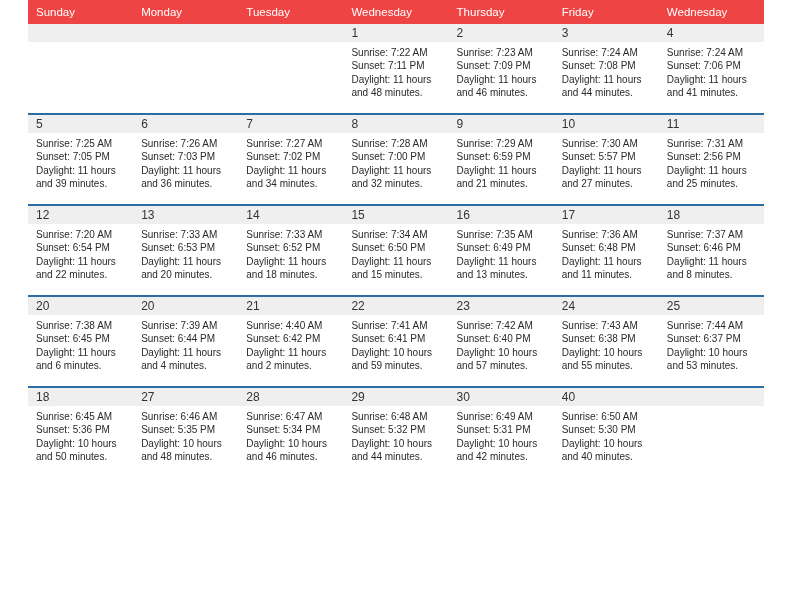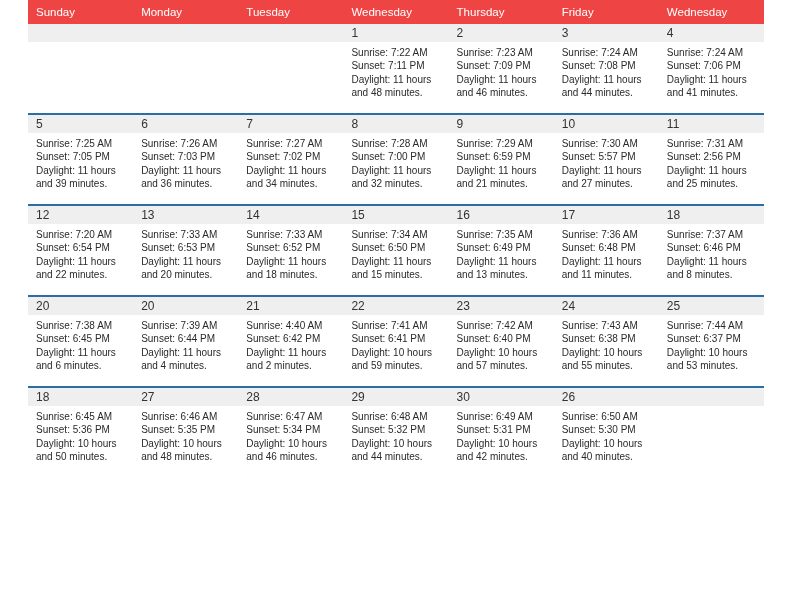--- a/index.html
+++ b/index.html
@@ -437,7 +437,7 @@
             </div>
           </td>
           <td>
-            <div class="daynum">26</div>
+            <div class="daynum">40</div>
             <div class="cell-body">
               <div>Sunrise: 6:50 AM</div>
               <div>Sunset: 5:30 PM</div>

